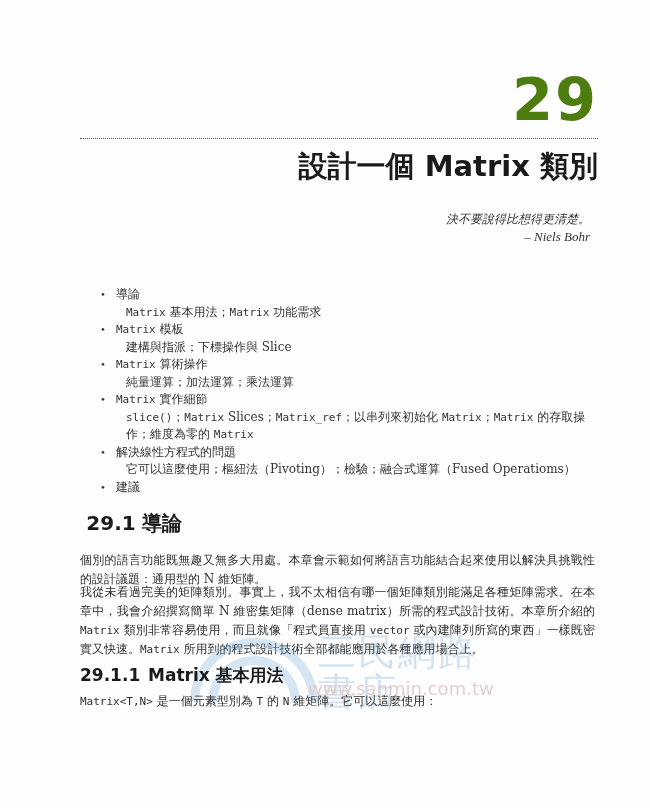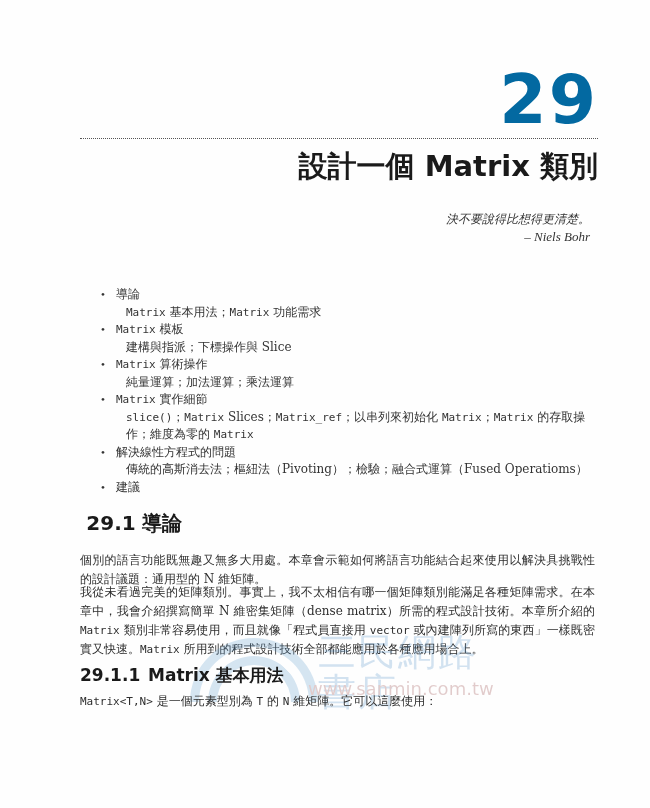--- a/index.html
+++ b/index.html
@@ -10,7 +10,7 @@
   .chapter-num {
     position: absolute; right: 52px; top: 62px;
     font-family: "DejaVu Sans", "Liberation Sans", sans-serif; font-weight: bold;
-    font-size: 68px; line-height: 76px; color: #0369a1; letter-spacing: 2px;
+    font-size: 59px; line-height: 76px; color: #4d7c0f; letter-spacing: 2px;
   }
   .dotted-rule {
     position: absolute; left: 80px; right: 52px; top: 138px; height: 0;

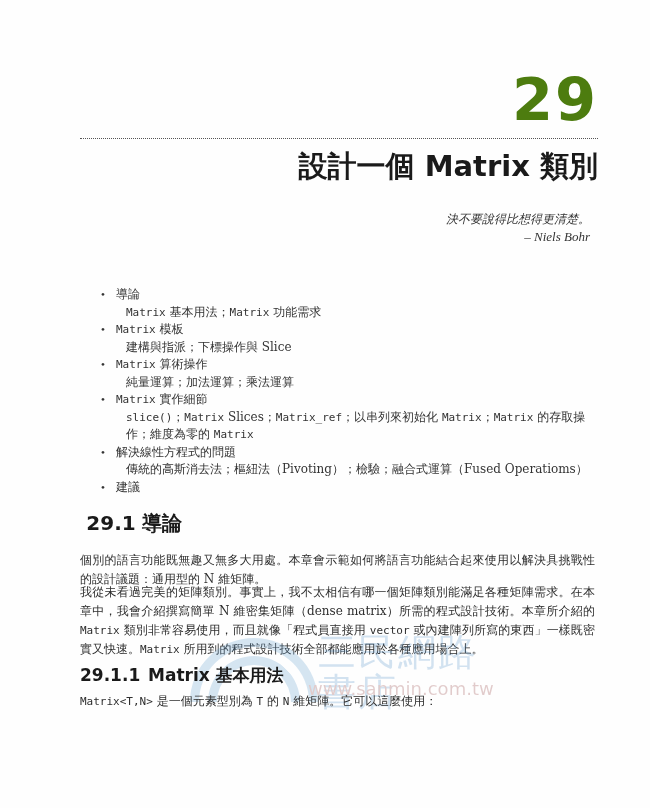--- a/index.html
+++ b/index.html
@@ -97,7 +97,7 @@
   </li>
   <li>
     <span>解決線性方程式的問題</span>
-    <span class="sub">傳統的高斯消去法；樞紐法（Pivoting）；檢驗；融合式運算（Fused Operatioms）</span>
+    <span class="sub">它可以這麼使用；樞紐法（Pivoting）；檢驗；融合式運算（Fused Operatioms）</span>
   </li>
   <li>
     <span>建議</span>

